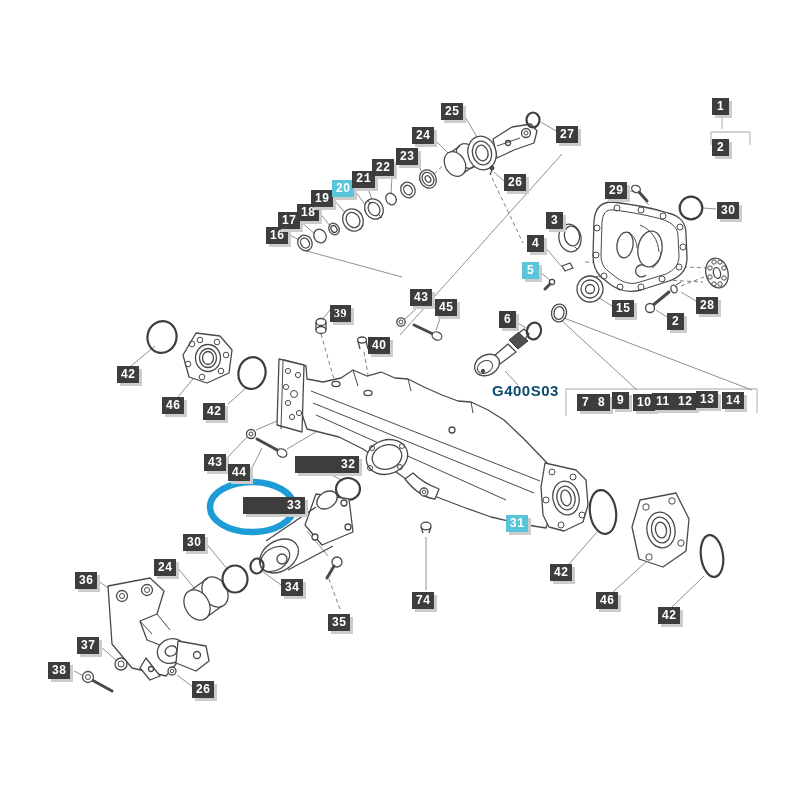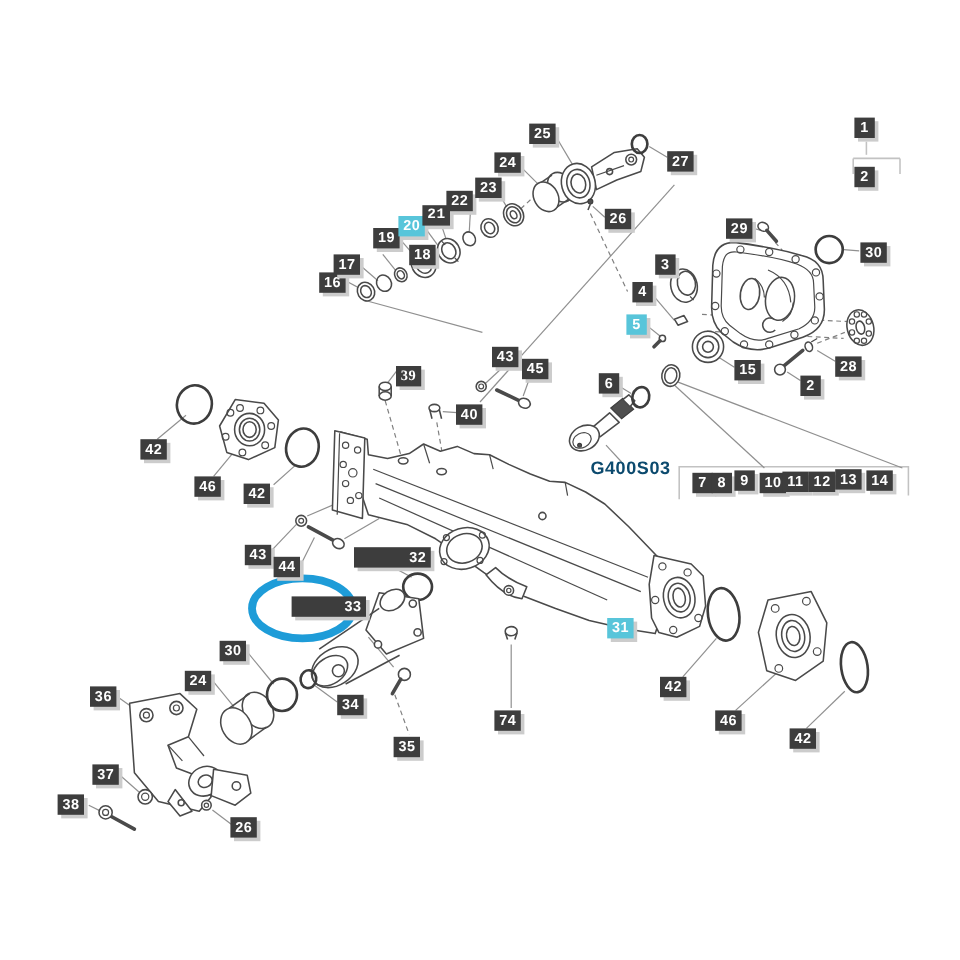--- a/index.html
+++ b/index.html
@@ -389,7 +389,7 @@
       <div class="plabel" style="left: 612px; top: 300px;">15</div>
       <div class="plabel" style="left: 266px; top: 227px;">16</div>
       <div class="plabel" style="left: 278px; top: 212px;">17</div>
-      <div class="plabel" style="left: 297px; top: 204px; margin-left: 44px;">18</div>
+      <div class="plabel" style="left: 297px; top: 204px;">18</div>
       <div class="plabel" style="left: 311px; top: 190px;">19</div>
       <div class="plabel hl" style="left: 332px; top: 180px;">20</div>
       <div class="plabel" style="left: 352px; top: 171px; font-family: Liberation Mono, monospace;">21</div>

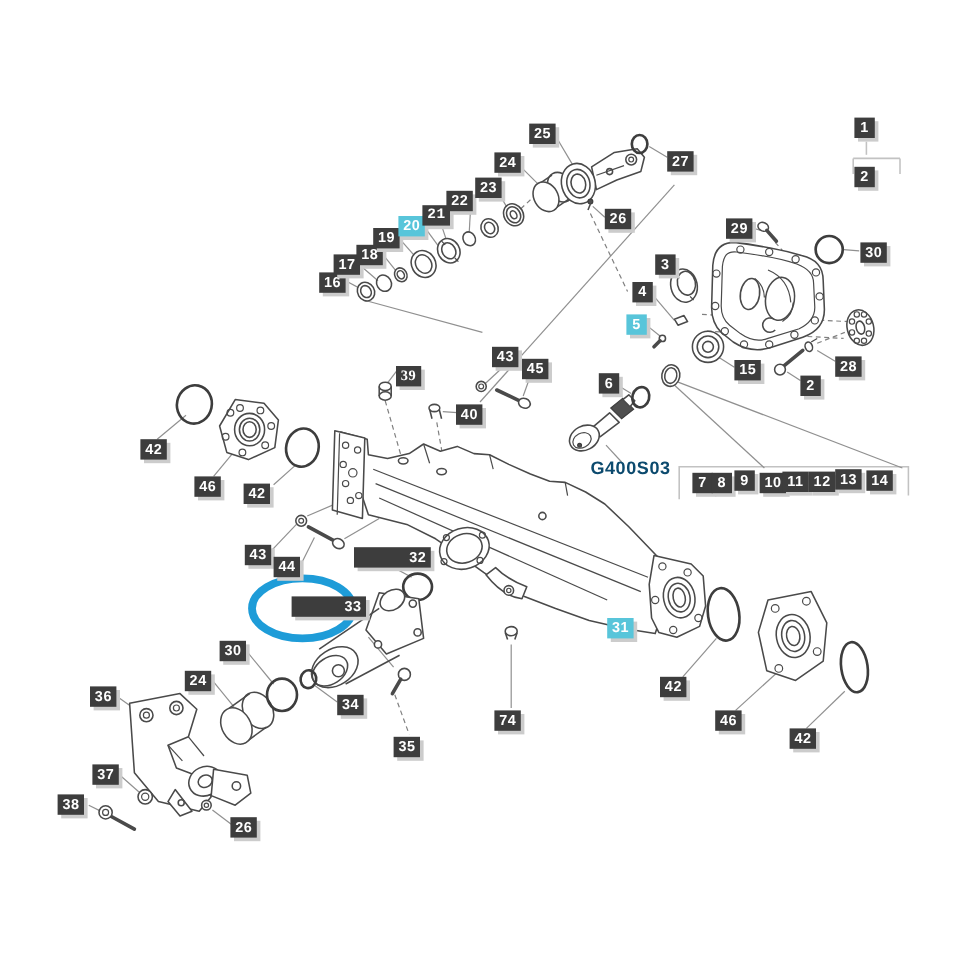--- a/index.html
+++ b/index.html
@@ -412,7 +412,7 @@
       <div class="plabel" style="left: 77px; top: 637px;">37</div>
       <div class="plabel" style="left: 48px; top: 662px;">38</div>
       <div class="plabel" style="left: 330px; top: 305px; font-family: Liberation Serif, serif;">39</div>
-      <div class="plabel" style="left: 380px; top: 337px;">40</div>
+      <div class="plabel" style="left: 368px; top: 337px;">40</div>
       <div class="plabel" style="left: 412px; top: 592px;">74</div>
       <div class="plabel" style="left: 117px; top: 366px;">42</div>
       <div class="plabel" style="left: 203px; top: 403px;">42</div>

